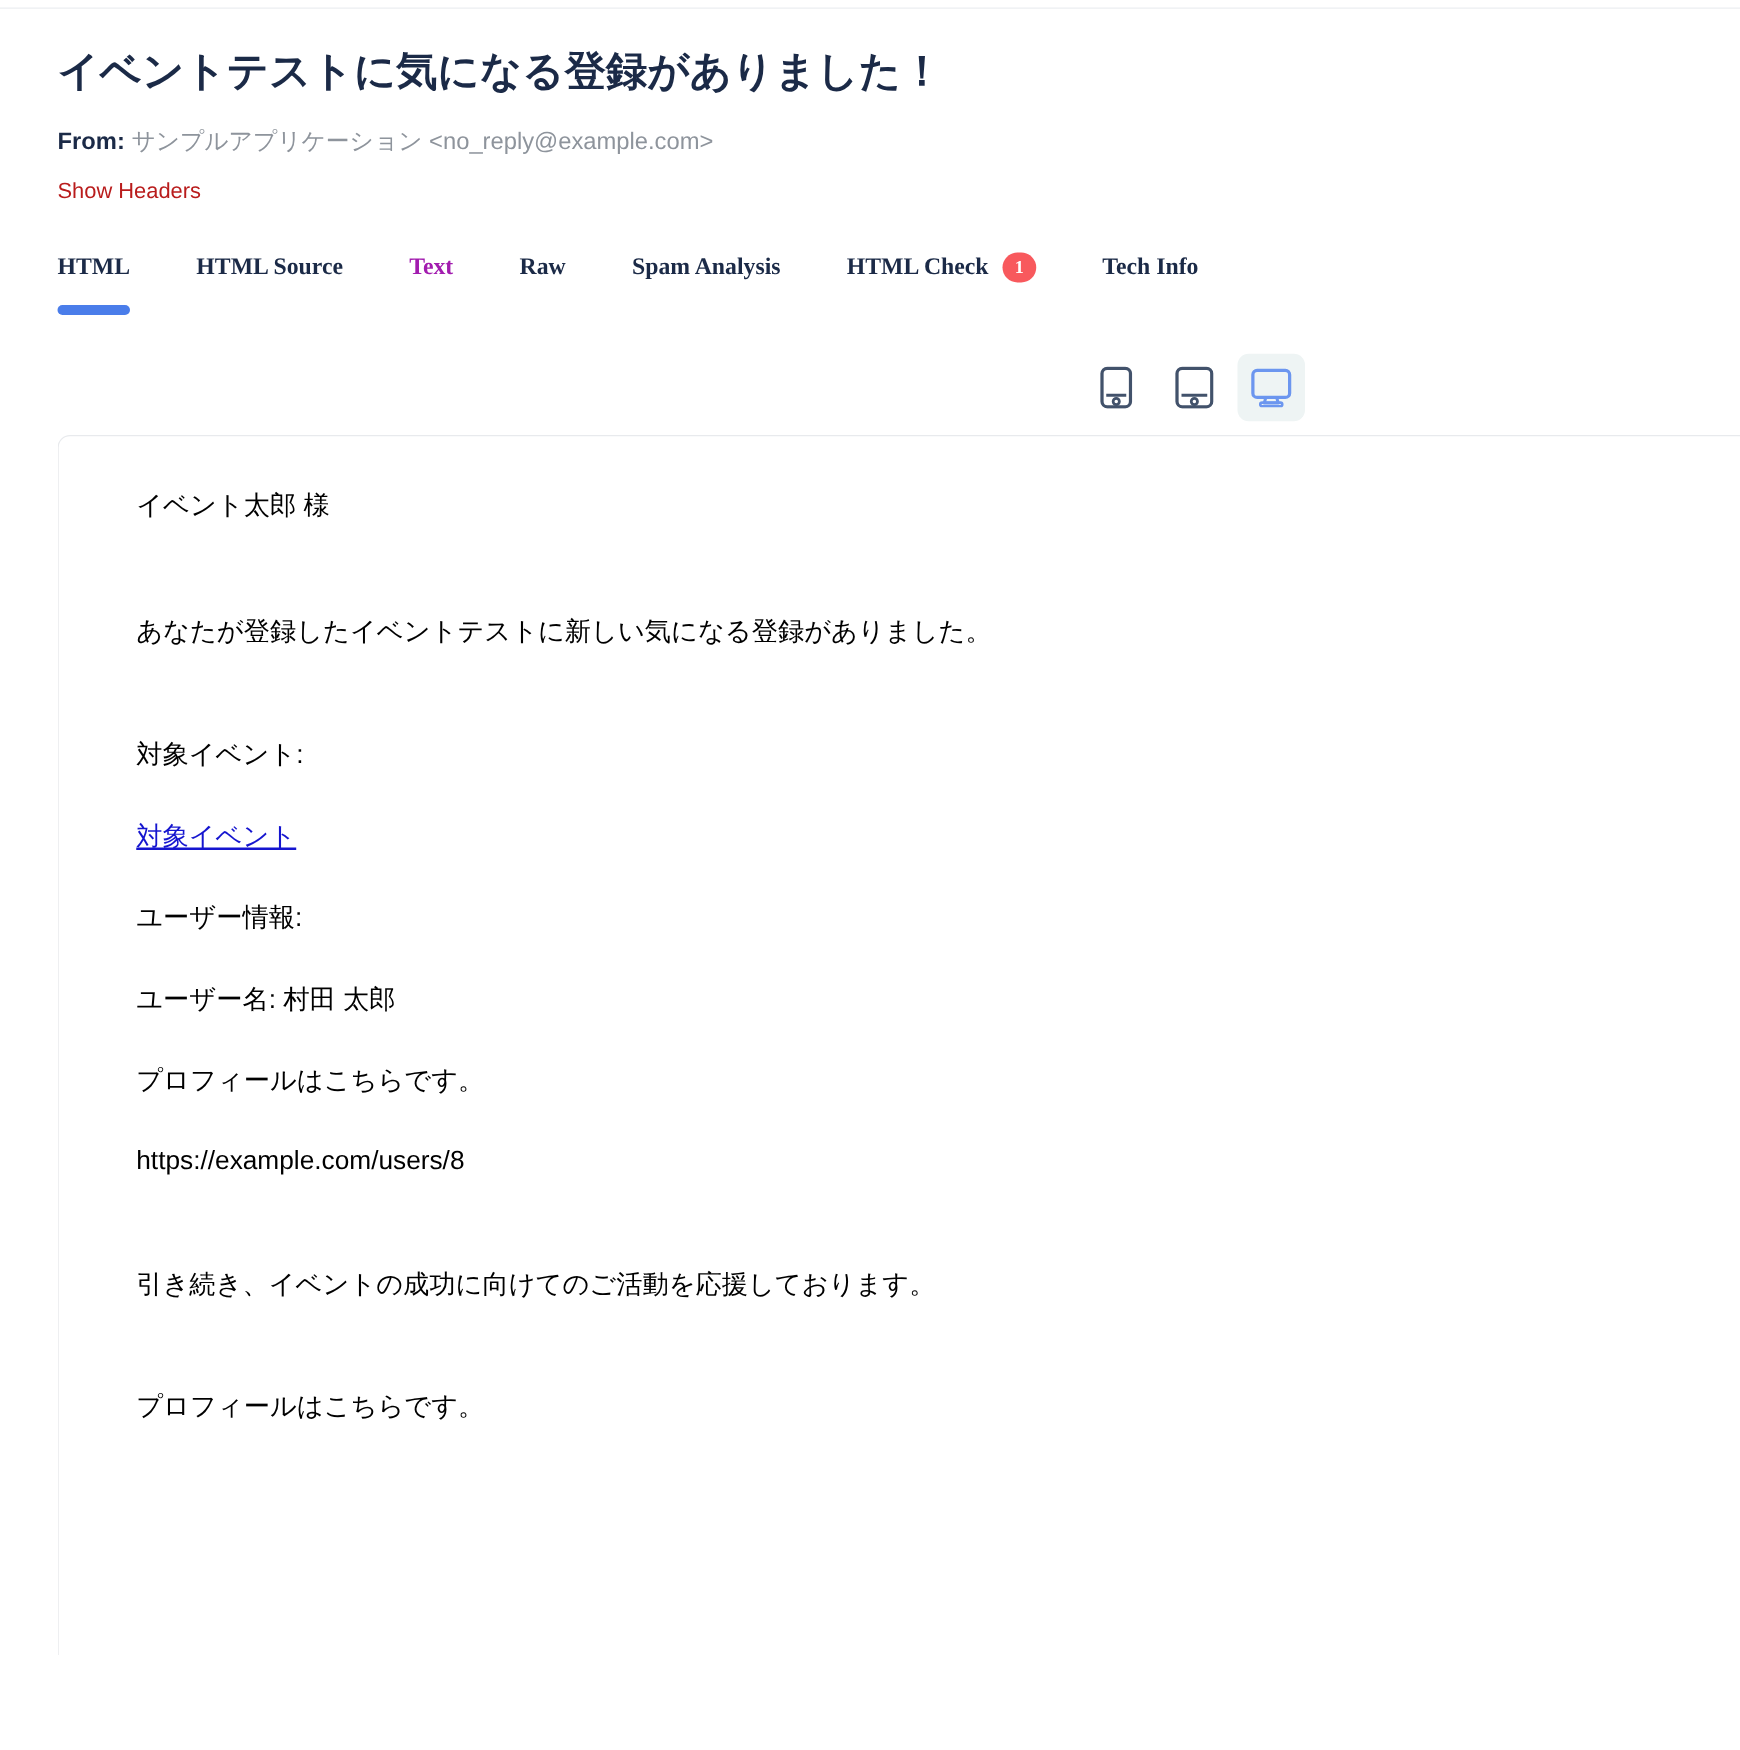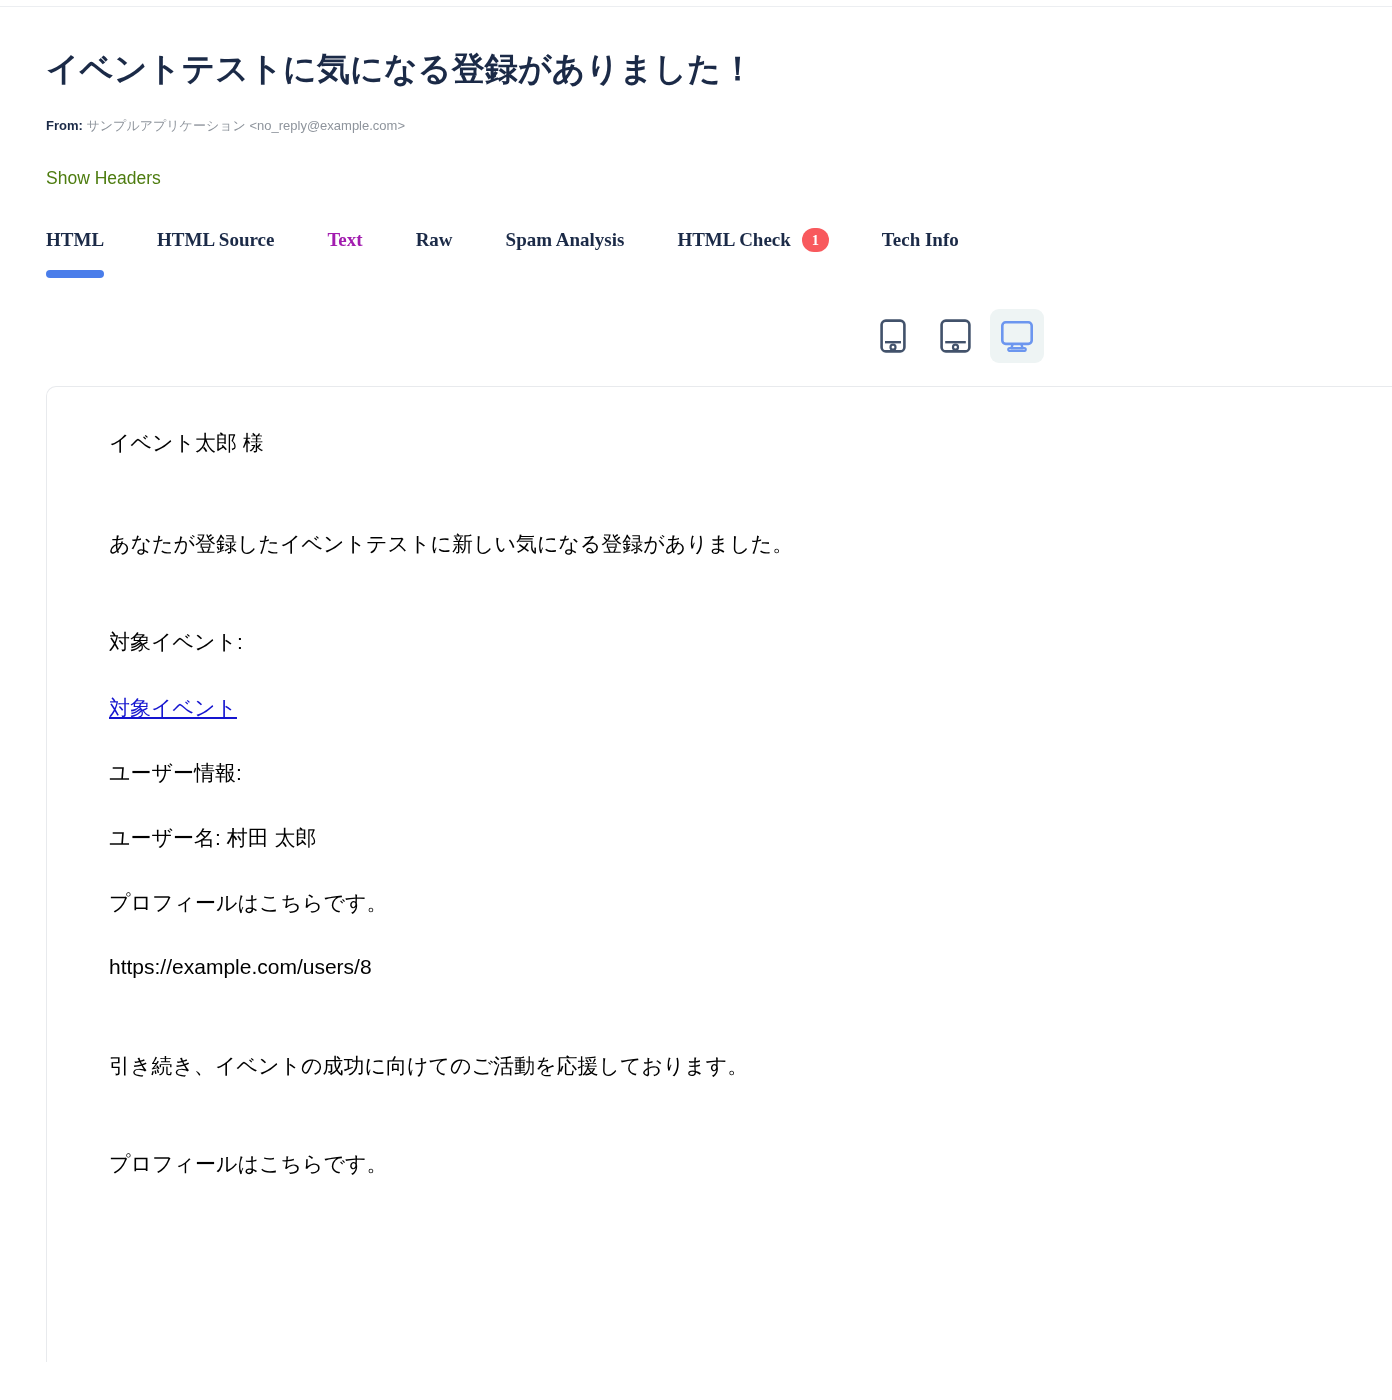--- a/index.html
+++ b/index.html
@@ -37,7 +37,7 @@
   }
 
   .inner {
-    padding: 12px 46px;
+    padding: 0 46px;
   }
 
   

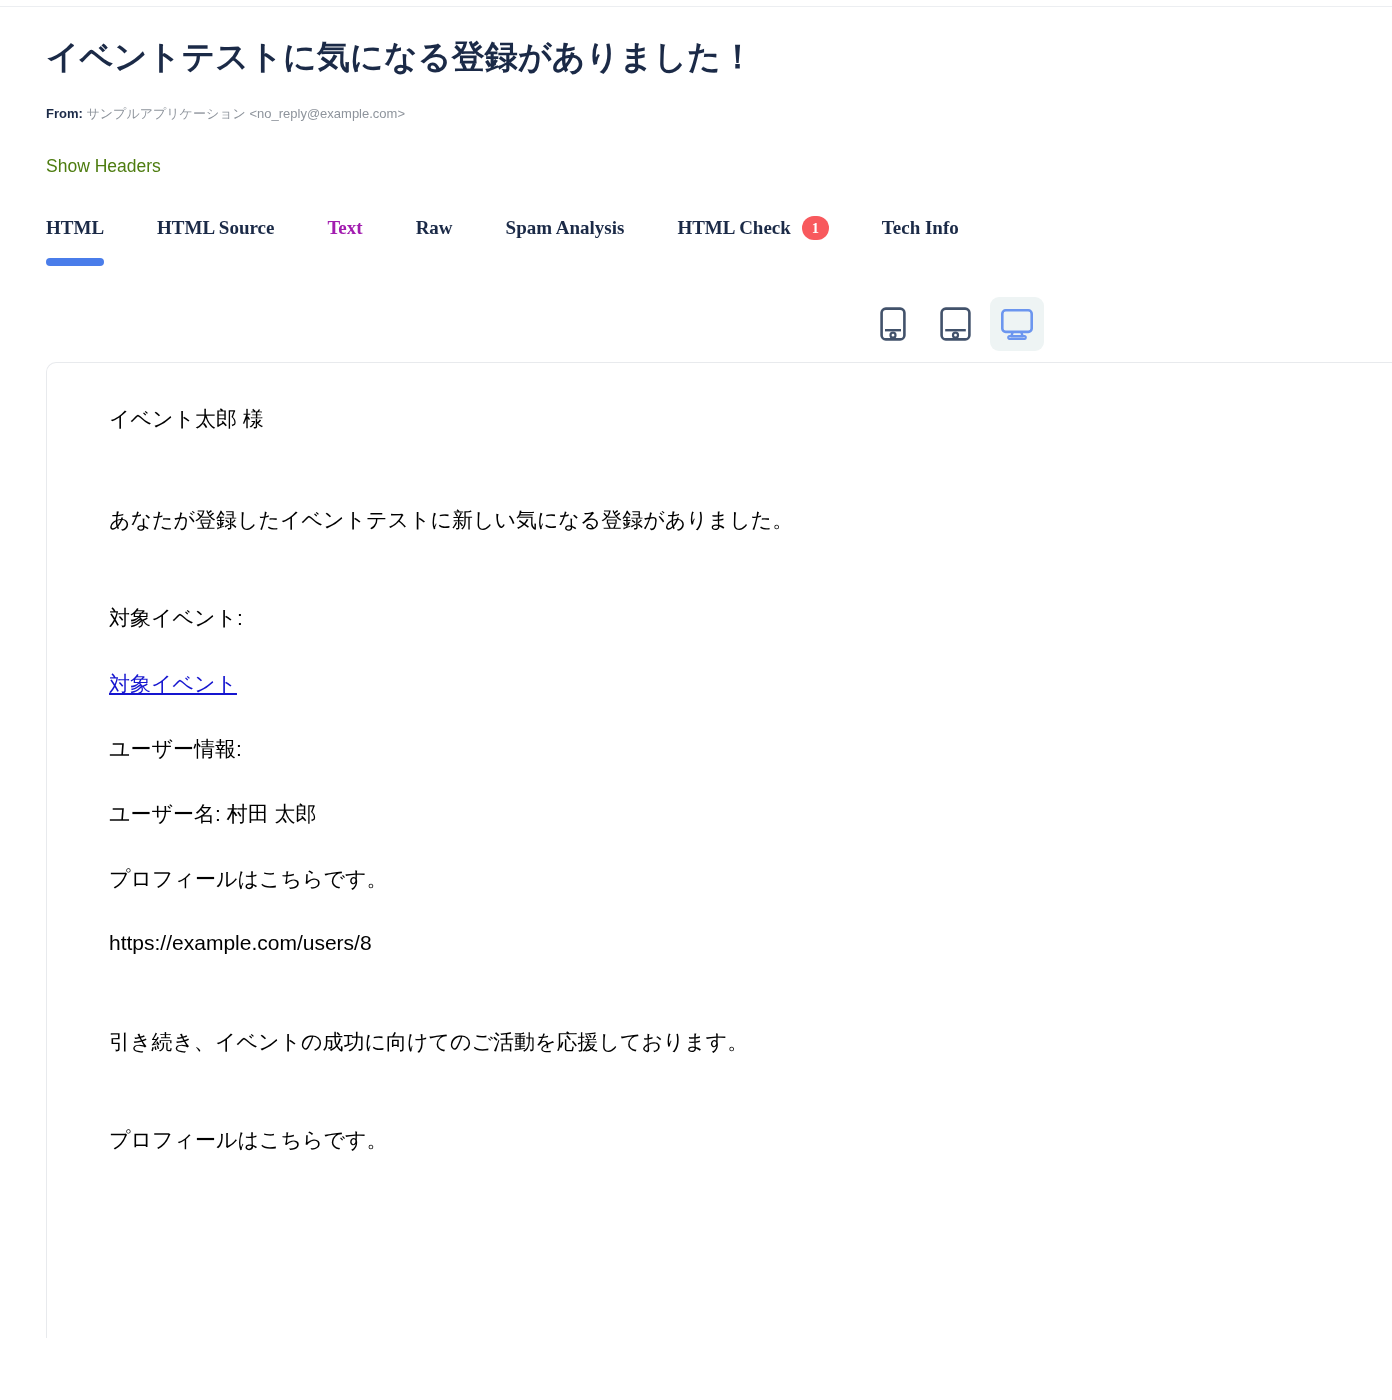--- a/index.html
+++ b/index.html
@@ -54,7 +54,7 @@
   
   .meta {
     margin-top: 21px;
-    font-size: 13px;
+    font-size: 19px;
     line-height: 31px;
     color: #8e949c;
   }

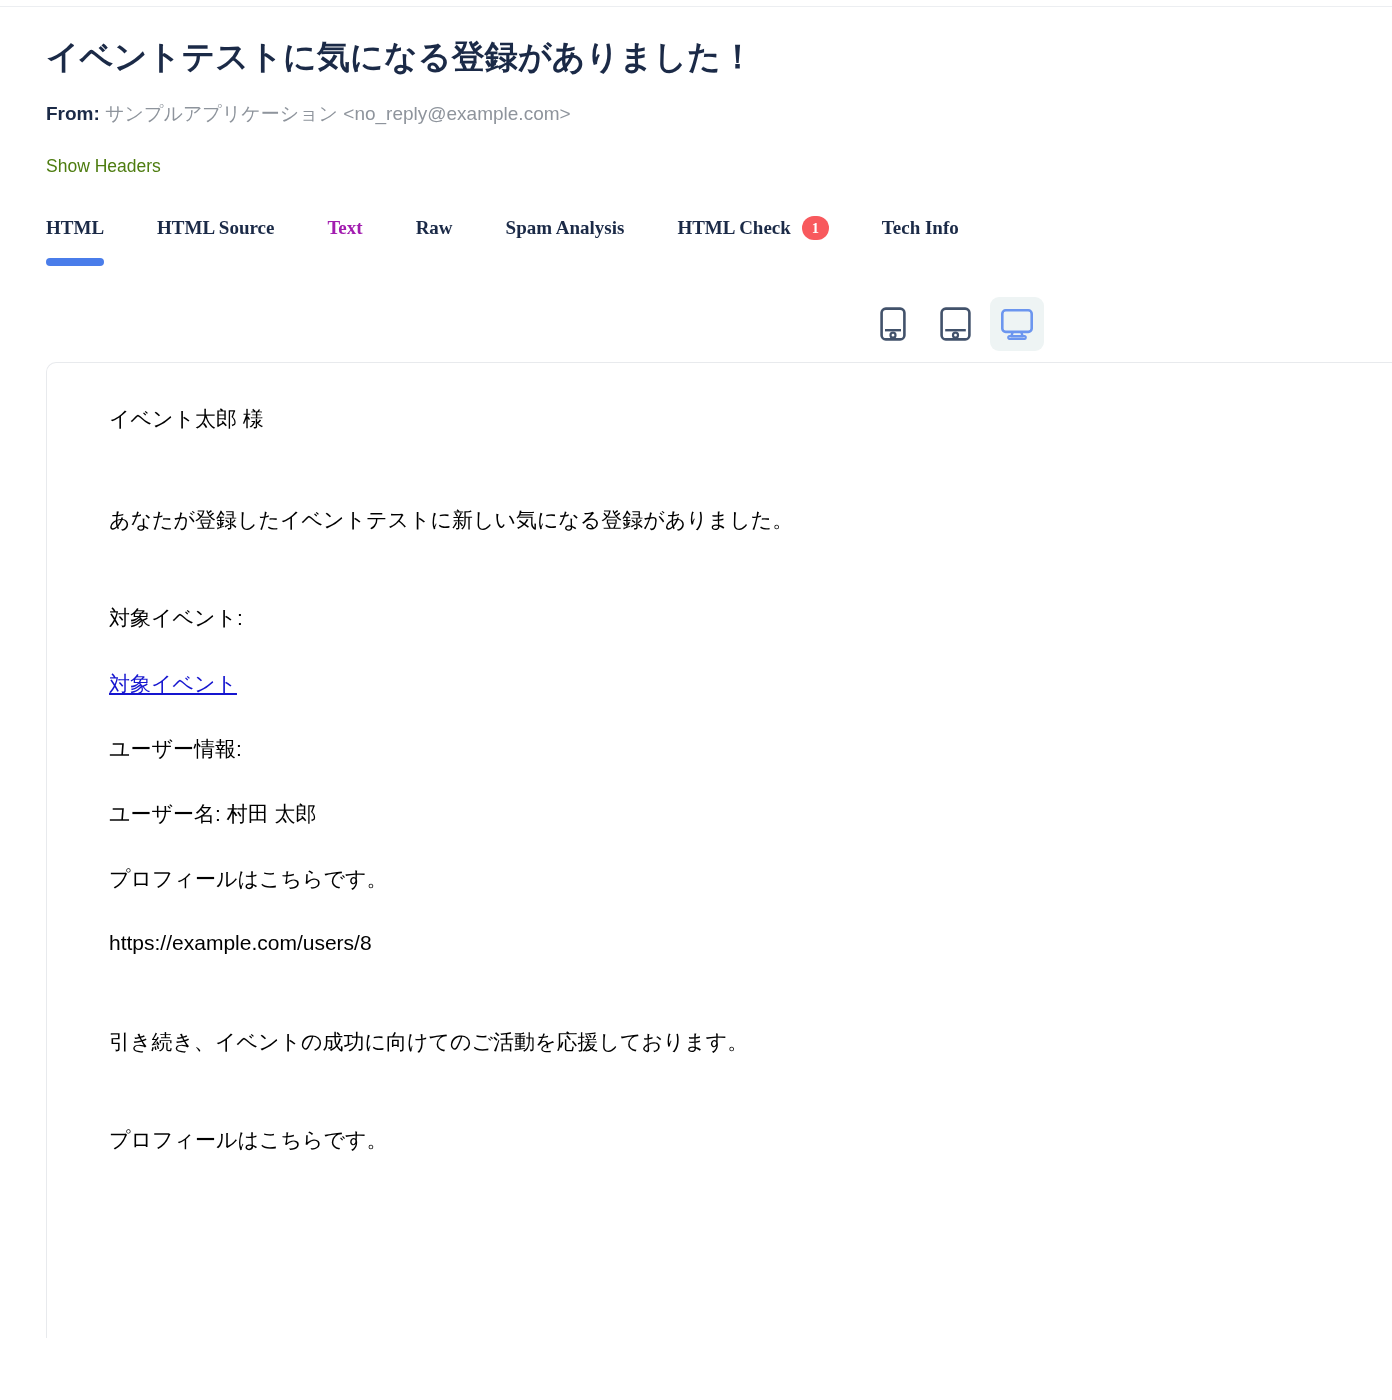--- a/index.html
+++ b/index.html
@@ -72,10 +72,10 @@
 
   .show-headers {
     display: inline-block;
-    margin-top: 26px;
+    margin-top: 12px;
     font-size: 17.5px;
     line-height: 22px;
-    color: #4d7c0f;
+    color: #b91c1c;
     text-decoration: none;
     cursor: pointer;
   }

